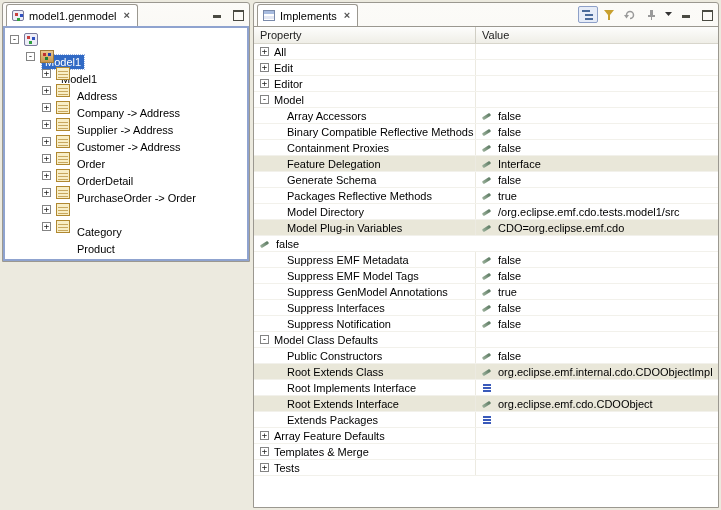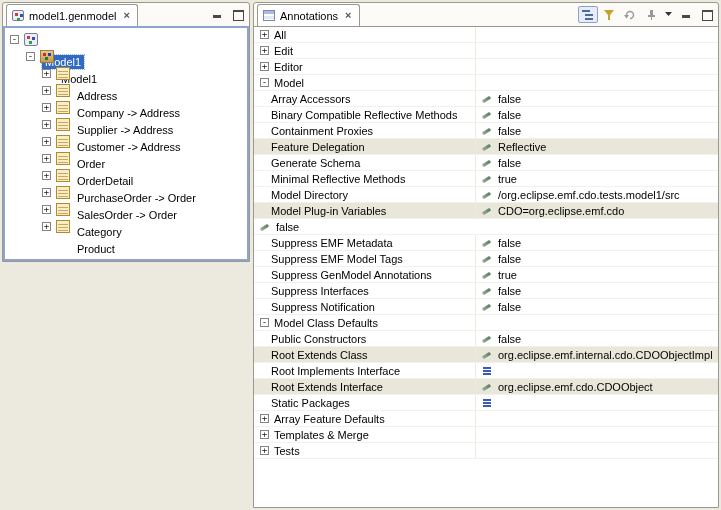--- a/index.html
+++ b/index.html
@@ -167,7 +167,7 @@
     <div class="tabbar">
       <div class="tab">
         <span class="icon-propview"></span>
-        <span class="tablabel">Annotations</span>
+        <span class="tablabel">Implements</span>
         <span class="close">×</span>
       </div>
 

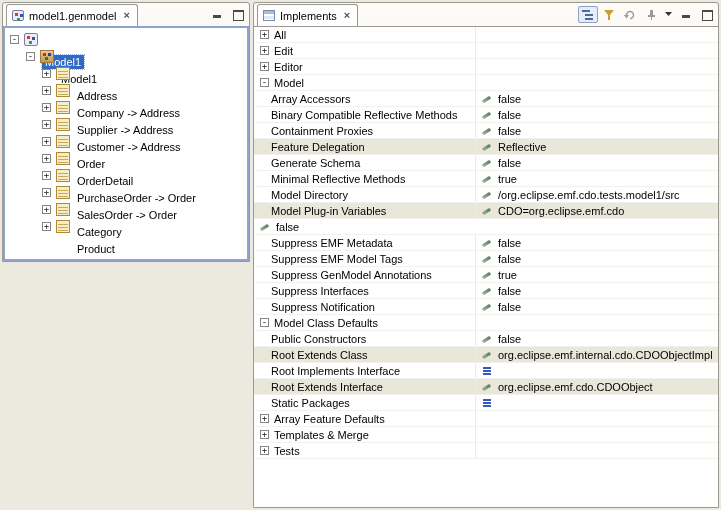--- a/index.html
+++ b/index.html
@@ -211,6 +211,10 @@
     </div>
 
     <div id="props-content">
+      <div id="props-header">
+        <div class="hcell prop">Property</div>
+        <div class="hcell val">Value</div>
+      </div>
       <div id="props-rows">
           <div class="prow cat">
             <div class="pcell">

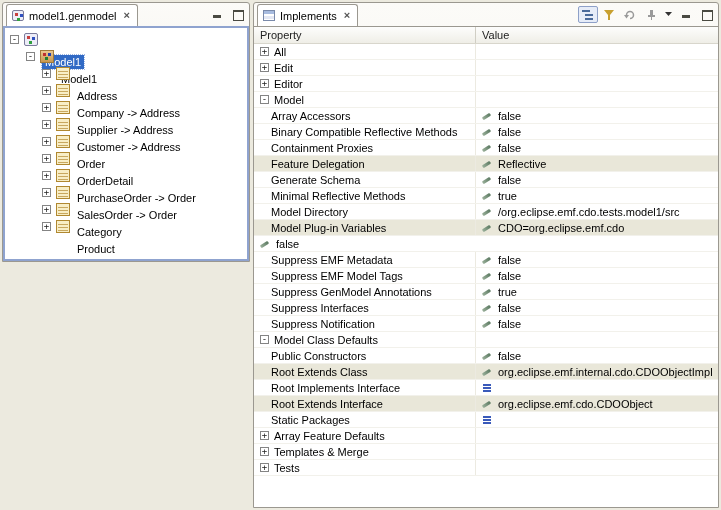--- a/index.html
+++ b/index.html
@@ -64,7 +64,7 @@
   .prow.highlight{background:#E9E7D9;}
   .pcell{width:222px;height:100%;display:flex;align-items:center;border-right:1px solid #ECEAE1;
          overflow:hidden;white-space:nowrap;}
-  .pcell .plabel{padding-left:17px;}
+  .pcell .plabel{padding-left:33px;}
   .prow.cat .pcell .plabel{padding-left:0;}
   .prow.cat .expander{margin:0 5px 0 6px;}
   .vcell{flex:1;height:100%;display:flex;align-items:center;overflow:hidden;white-space:nowrap;}

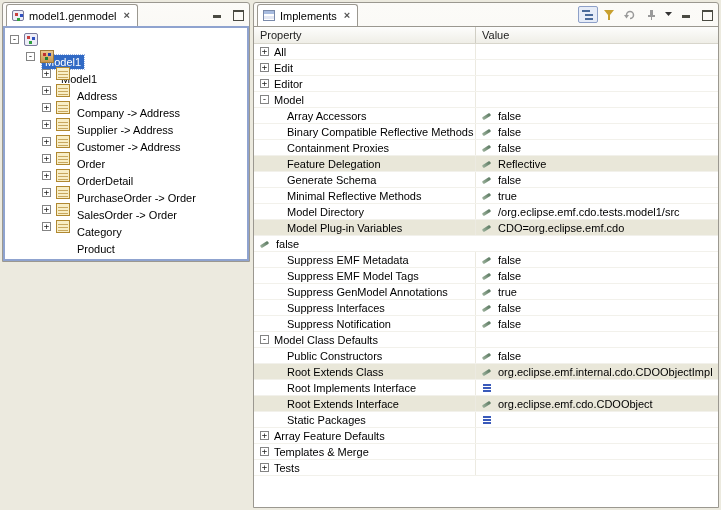--- a/index.html
+++ b/index.html
@@ -277,7 +277,7 @@
             </div>
             <div class="vcell">
               <span class="vicon edit"></span>
-              <span class="vtext">Reflective</span>
+              <span class="vtext">Interface</span>
             </div>
           </div>
           <div class="prow">

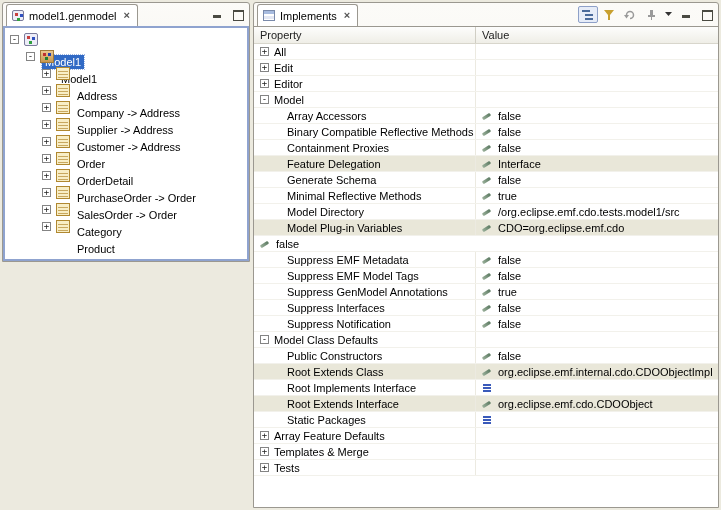--- a/index.html
+++ b/index.html
@@ -291,7 +291,7 @@
           </div>
           <div class="prow">
             <div class="pcell">
-              <span class="plabel">Minimal Reflective Methods</span>
+              <span class="plabel">Packages Reflective Methods</span>
             </div>
             <div class="vcell">
               <span class="vicon edit"></span>

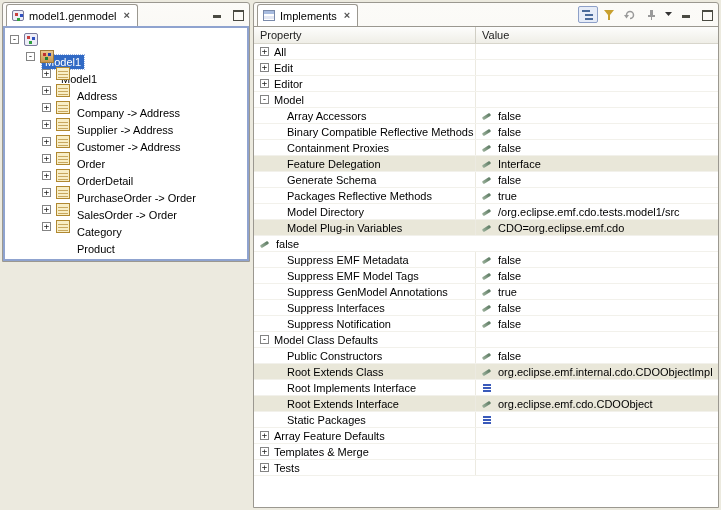--- a/index.html
+++ b/index.html
@@ -147,7 +147,6 @@
           <div class="trow" style="padding-left: 35px;">
             <span class="expander">+</span>
             <span class="ticon icon-class"></span>
-            <span class="tlabel">SalesOrder -&gt; Order</span>
           </div>
           <div class="trow" style="padding-left: 35px;">
             <span class="expander">+</span>

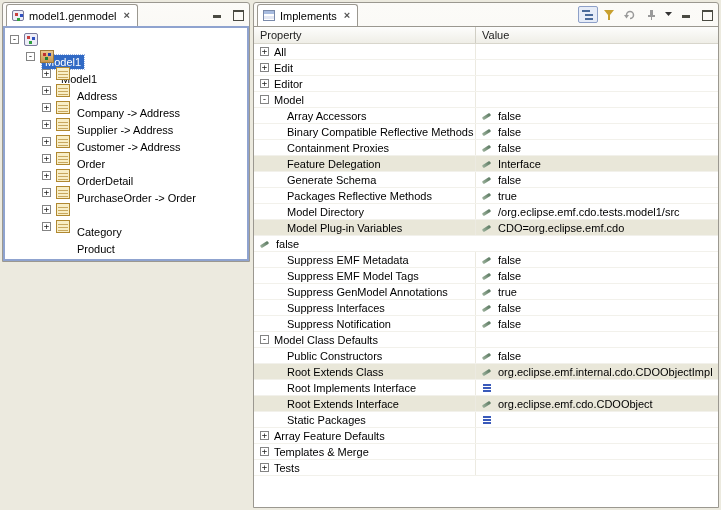--- a/index.html
+++ b/index.html
@@ -410,7 +410,7 @@
           </div>
           <div class="prow">
             <div class="pcell">
-              <span class="plabel">Static Packages</span>
+              <span class="plabel">Extends Packages</span>
             </div>
             <div class="vcell">
               <span class="vicon list"></span>

